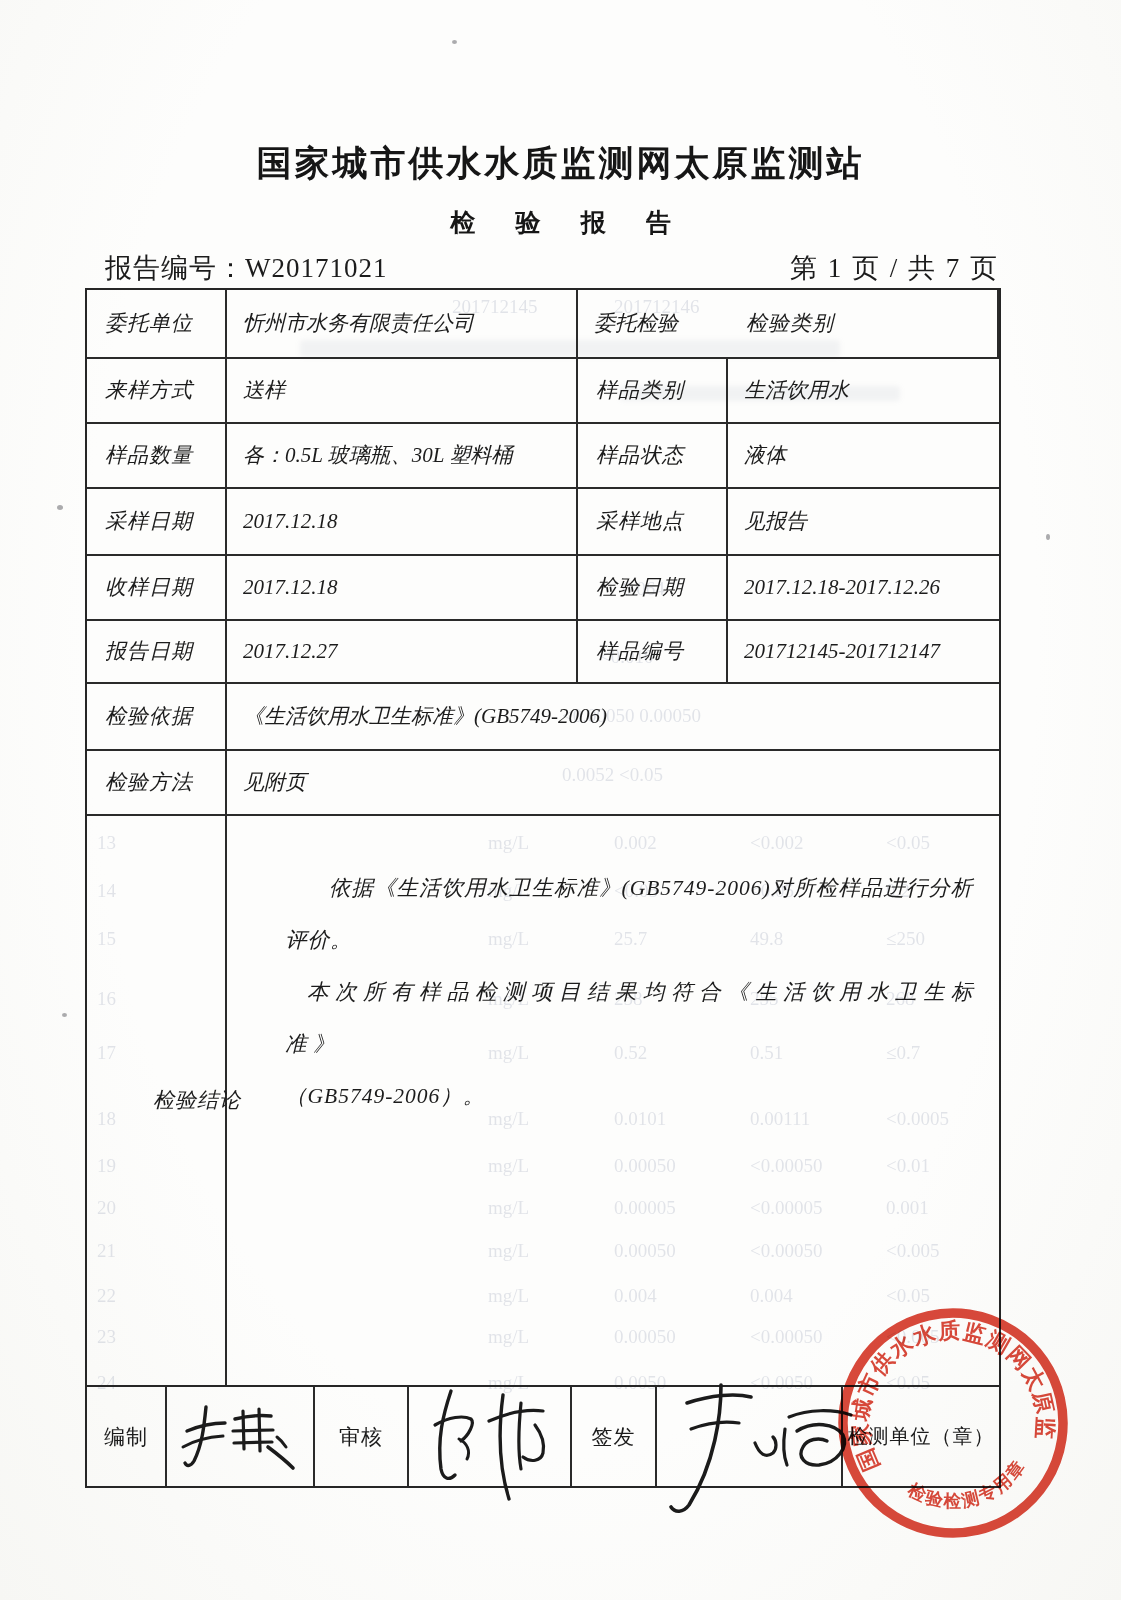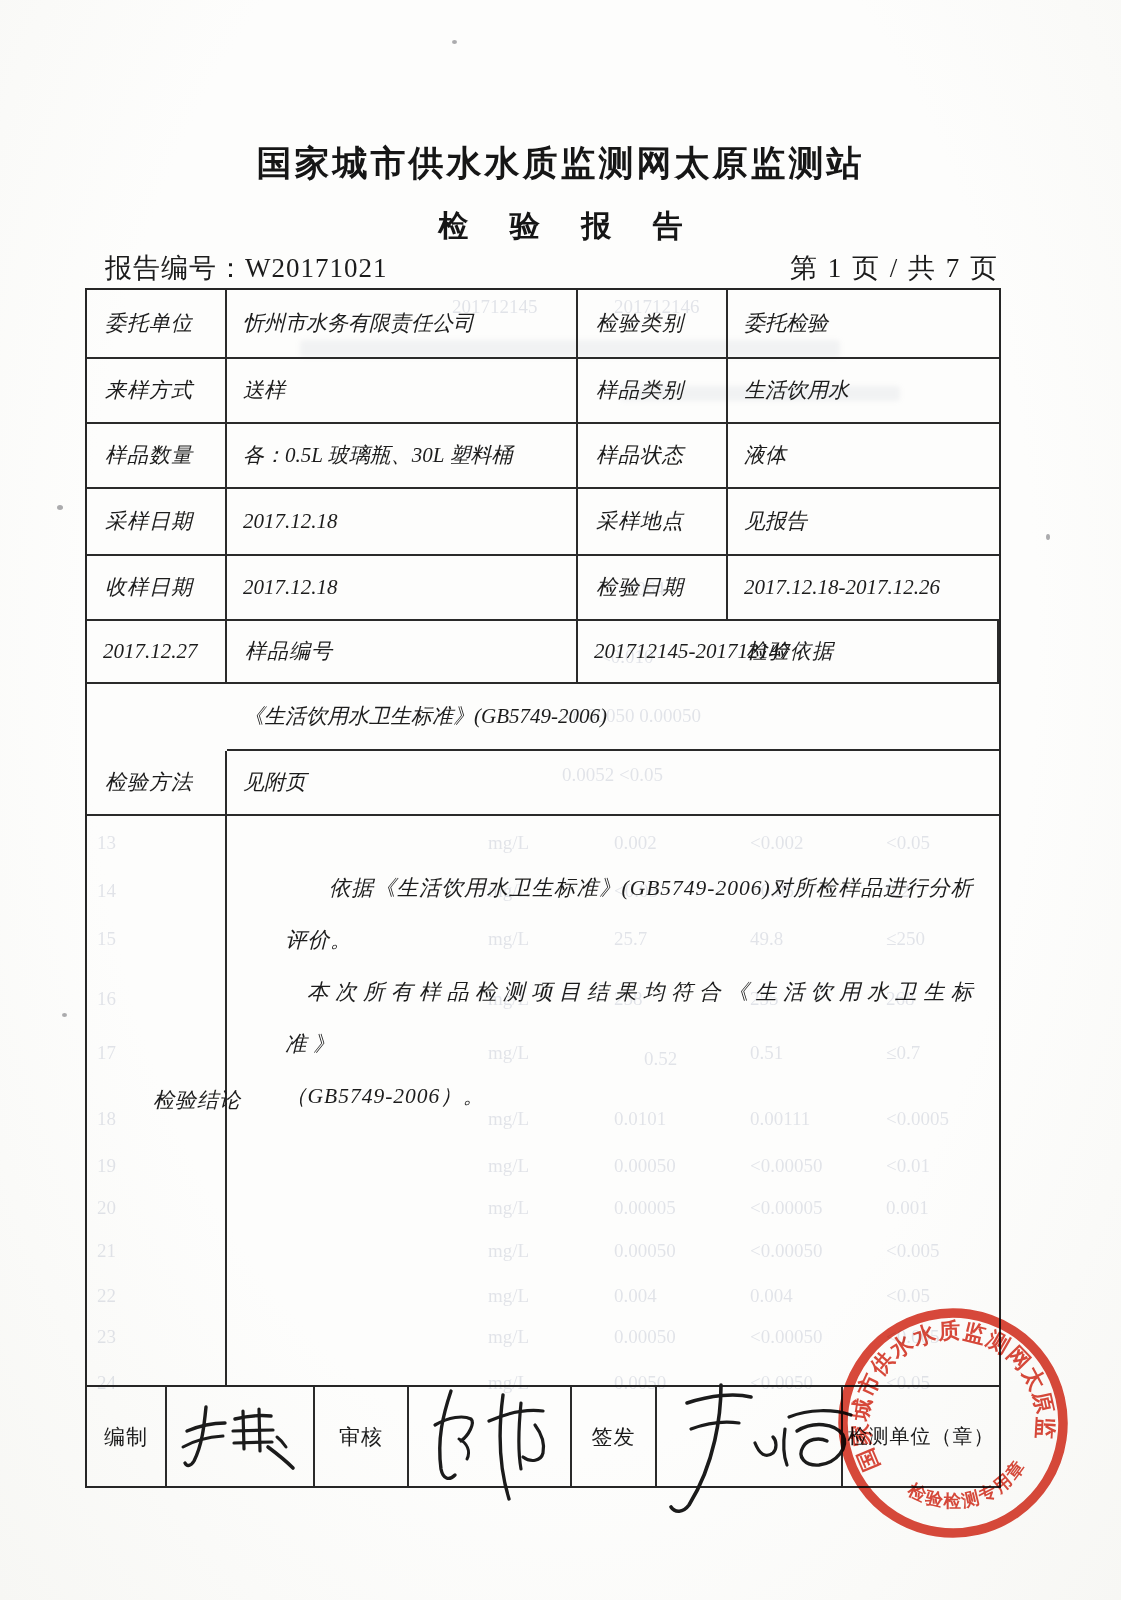--- a/index.html
+++ b/index.html
@@ -22,7 +22,7 @@
   }
   .doc-subtitle{
     position:absolute;left:0;top:206px;width:100%;
-    text-align:center;font-size:30px;font-weight:700;letter-spacing:17px;
+    text-align:center;font-size:25px;font-weight:700;letter-spacing:17px;
     text-indent:17px;color:#161616;
   }
   .meta-line{

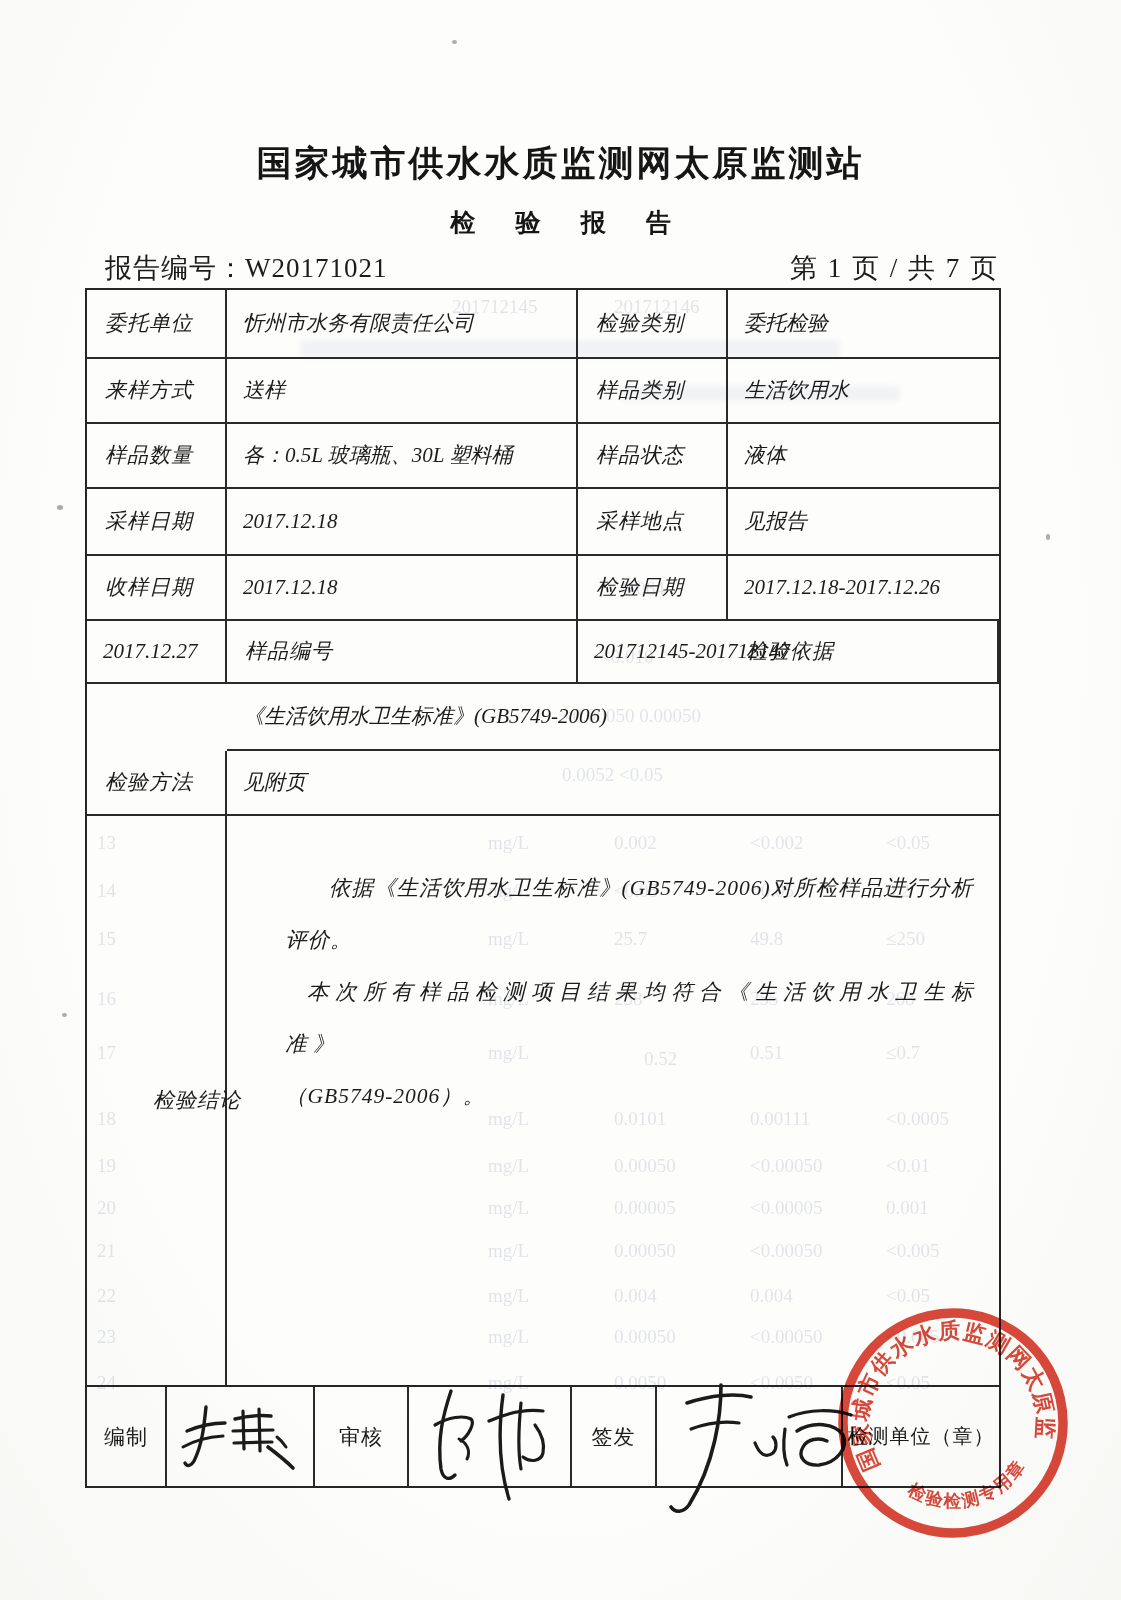--- a/index.html
+++ b/index.html
@@ -214,8 +214,8 @@
 
     <div class="cell lbl">委托单位</div>
     <div class="cell val">忻州市水务有限责任公司</div>
+    <div class="cell val no-r">委托检验</div>
     <div class="cell lbl">检验类别</div>
-    <div class="cell val no-r">委托检验</div>
 
     <div class="cell lbl">来样方式</div>
     <div class="cell val">送样</div>

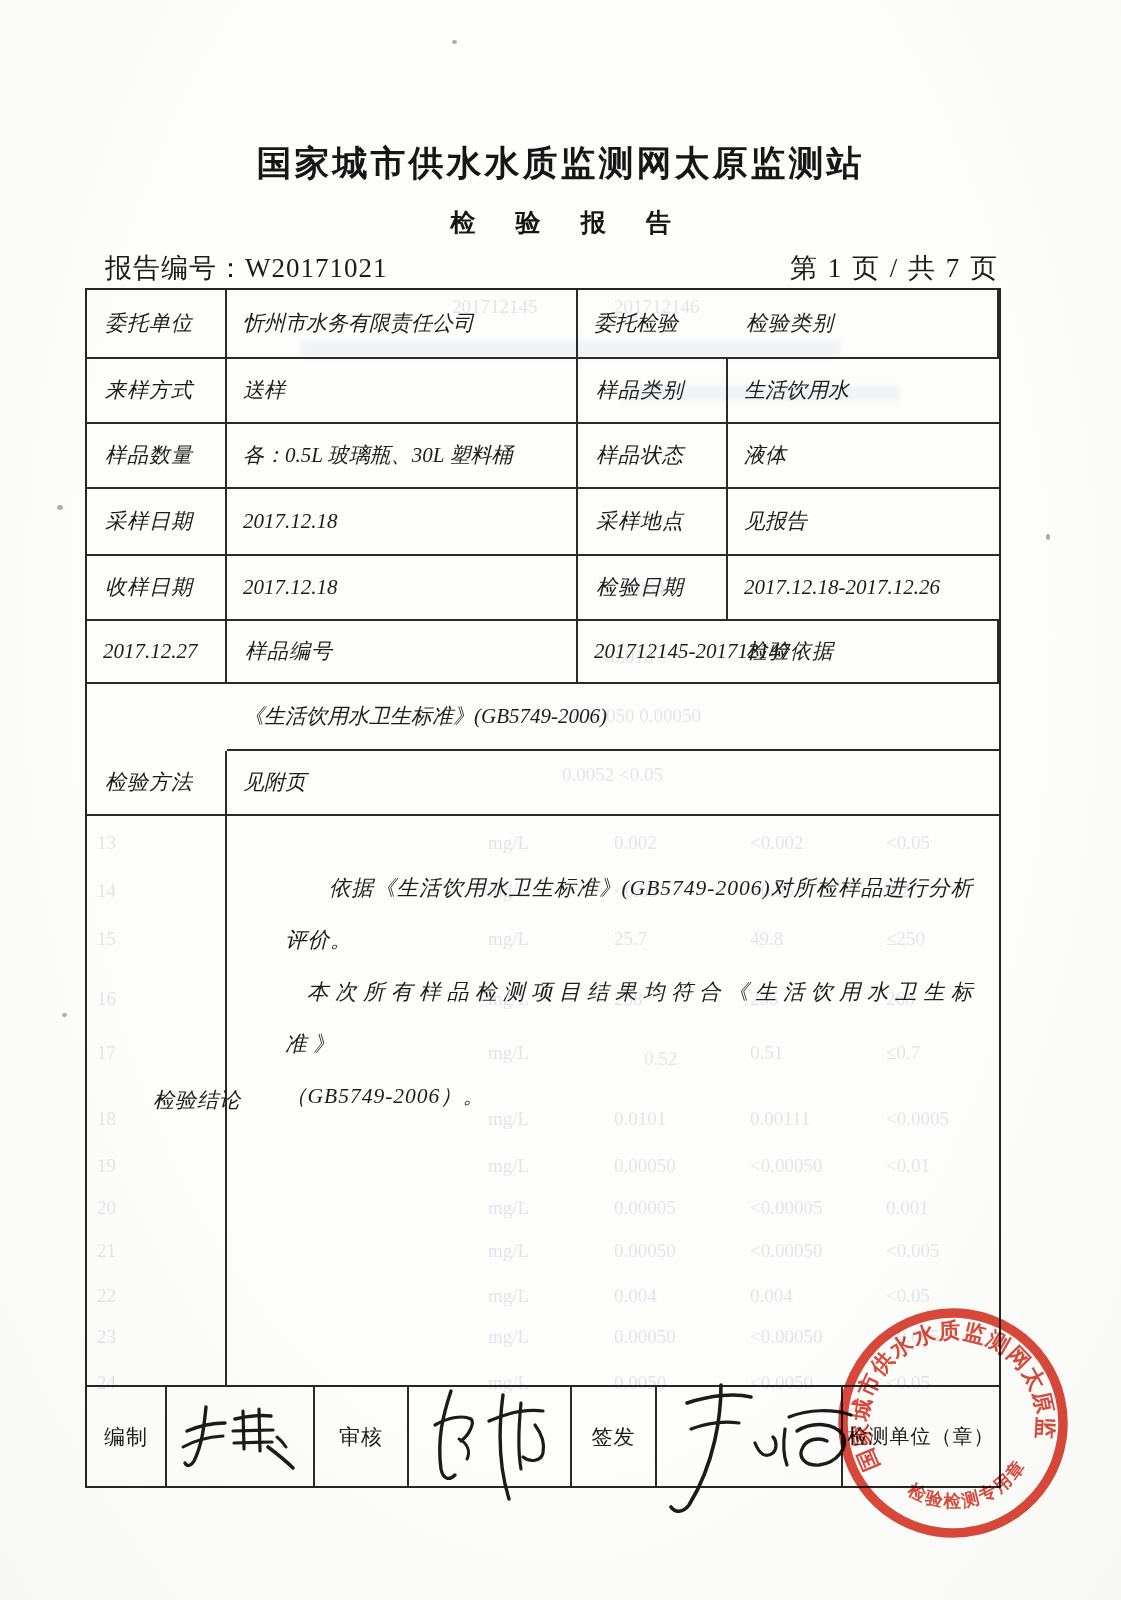--- a/index.html
+++ b/index.html
@@ -237,6 +237,7 @@
     <div class="cell lbl">检验日期</div>
     <div class="cell val no-r">2017.12.18-2017.12.26</div>
 
+    <div class="cell lbl">报告日期</div>
     <div class="cell val">2017.12.27</div>
     <div class="cell lbl">样品编号</div>
     <div class="cell val no-r">201712145-201712147</div>

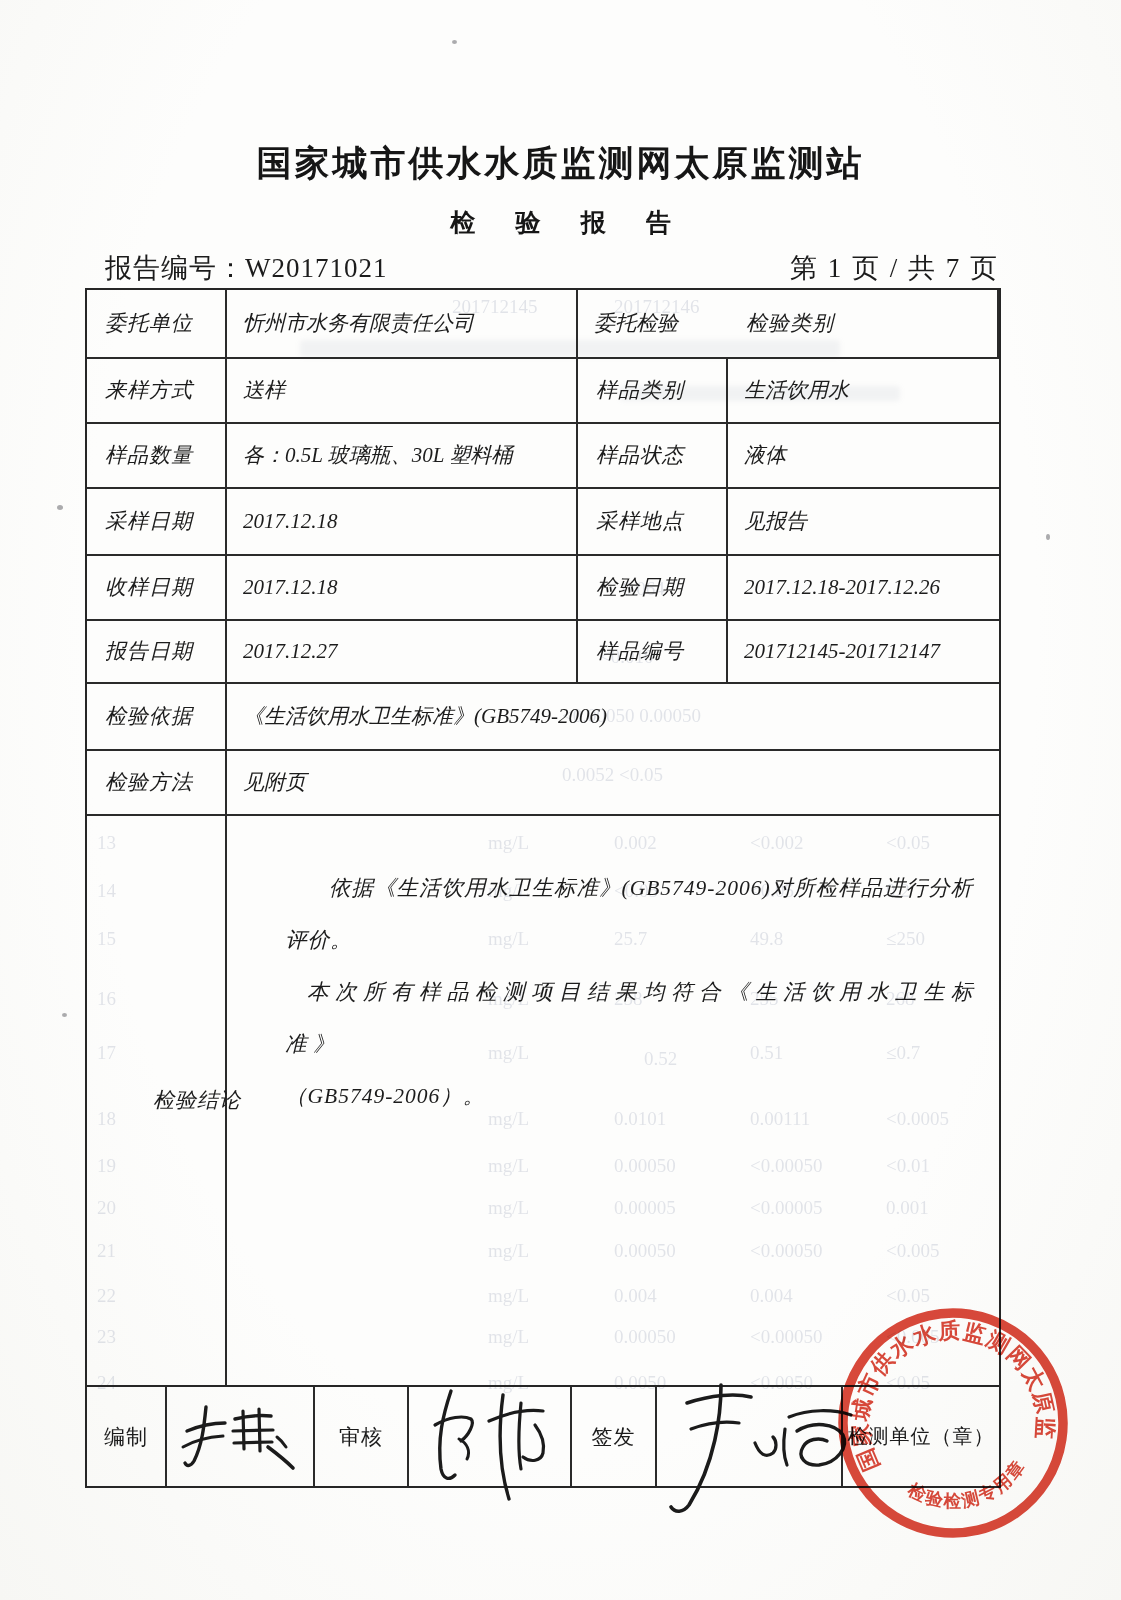--- a/index.html
+++ b/index.html
@@ -142,7 +142,7 @@
       <div>
         <span class="bleed-item" style="left: 97px; top: 1042px;">17</span>
         <span class="bleed-item" style="left: 488px; top: 1042px;">mg/L</span>
-        <span class="bleed-item" style="left: 644px; top: 1042px; margin-top: 6px;">0.52</span>
+        <span class="bleed-item" style="left: 614px; top: 1042px;">0.52</span>
         <span class="bleed-item" style="left: 750px; top: 1042px;">0.51</span>
         <span class="bleed-item" style="left: 886px; top: 1042px;">≤0.7</span>
       </div>

